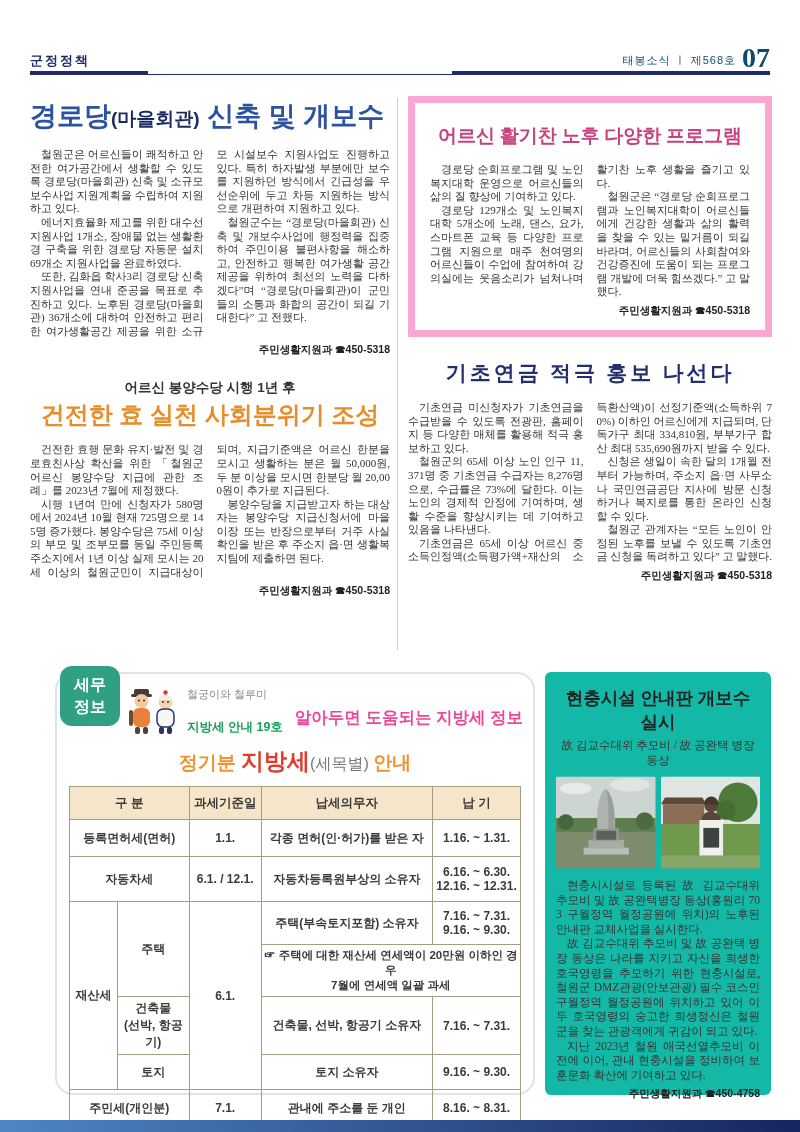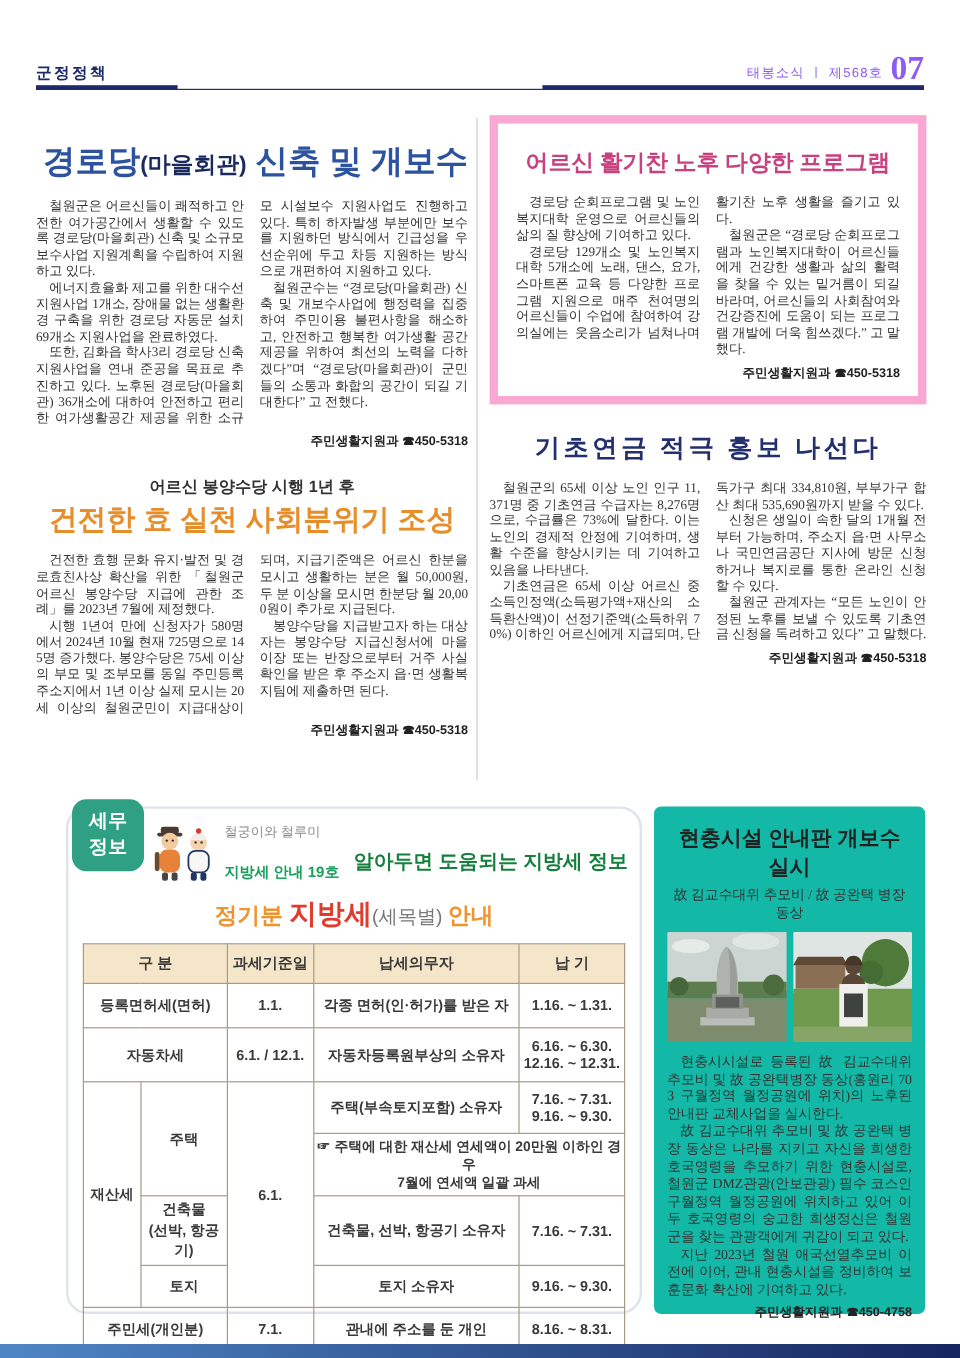--- a/index.html
+++ b/index.html
@@ -12,7 +12,7 @@
 
   
   .hdr-section{position:absolute;left:30px;top:52px;font-size:13px;font-weight:bold;color:#1e2a6a;letter-spacing:2px;}
-  .hdr-right{position:absolute;right:30px;top:44px;color:#8b5cf6;display:flex;align-items:flex-end;gap:6px;}
+  .hdr-right{position:absolute;right:30px;top:44px;color:#0c4a6e;display:flex;align-items:flex-end;gap:6px;}
   .hdr-masthead{font-size:11px;padding-bottom:4px;letter-spacing:1px;}
   .hdr-pageno{font-size:28px;font-weight:bold;font-family:"Liberation Serif",serif;line-height:1;}
   .rule-thin{position:absolute;left:30px;top:74px;width:740px;height:1px;background:#1e2a6a;}

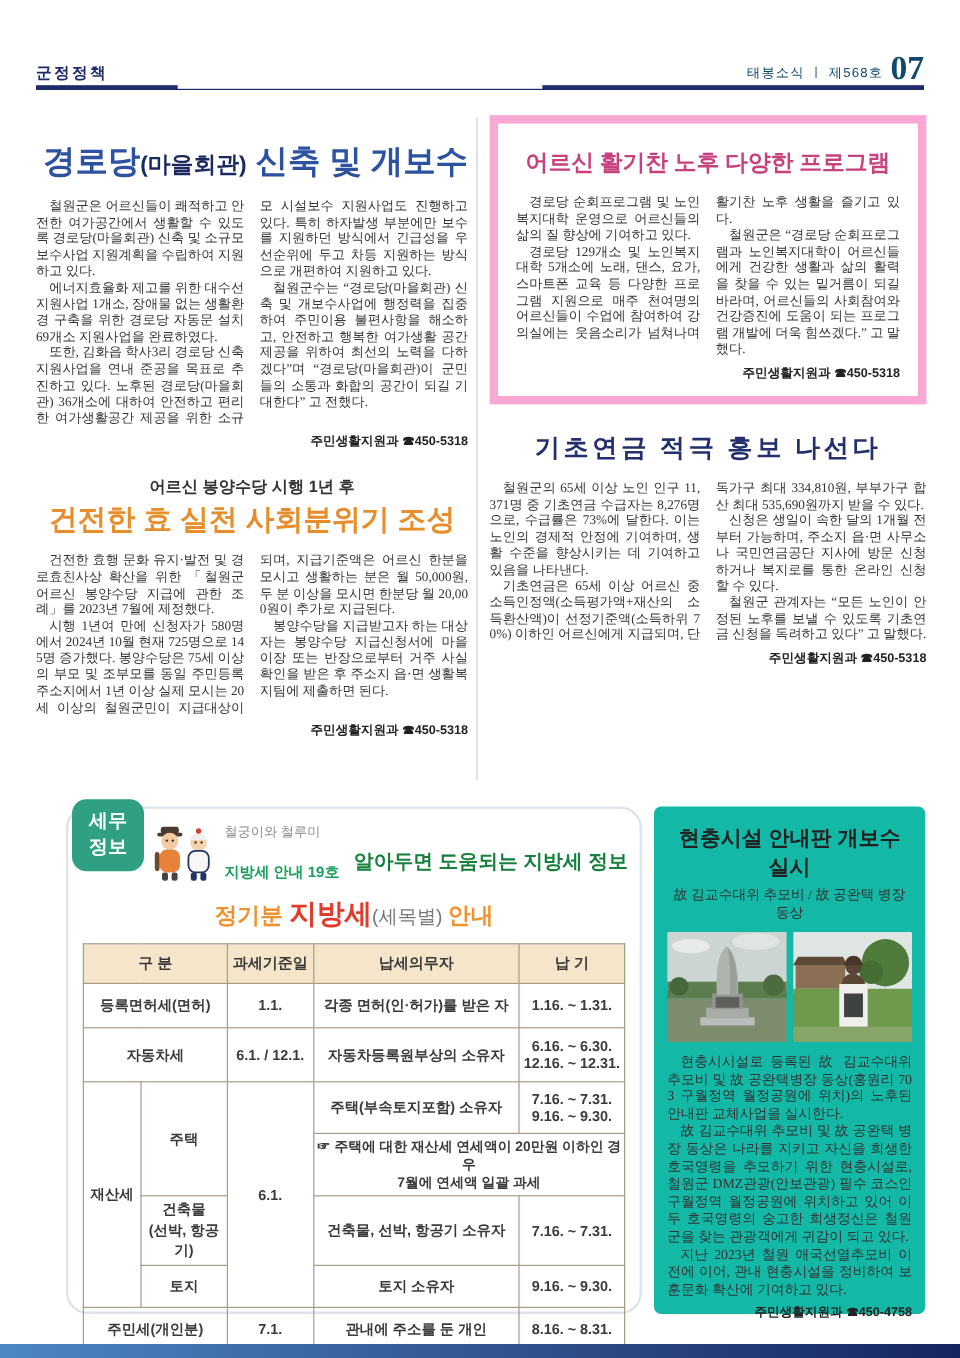--- a/index.html
+++ b/index.html
@@ -30,7 +30,7 @@
 
   
   .col-left{position:absolute;left:30px;top:96px;width:360px;}
-  .a1-title{text-align:right;font-family:"Liberation Sans",sans-serif;font-weight:bold;margin:20px 0 14px 0;}
+  .a1-title{text-align:left;font-family:"Liberation Sans",sans-serif;font-weight:bold;margin:2px 0 14px 0;}
   .a1-main{font-size:27px;color:#2c52a0;}
   .a1-paren{font-size:19px;color:#1b2a5e;}
   .a1-rest{font-size:27px;color:#2c52a0;}

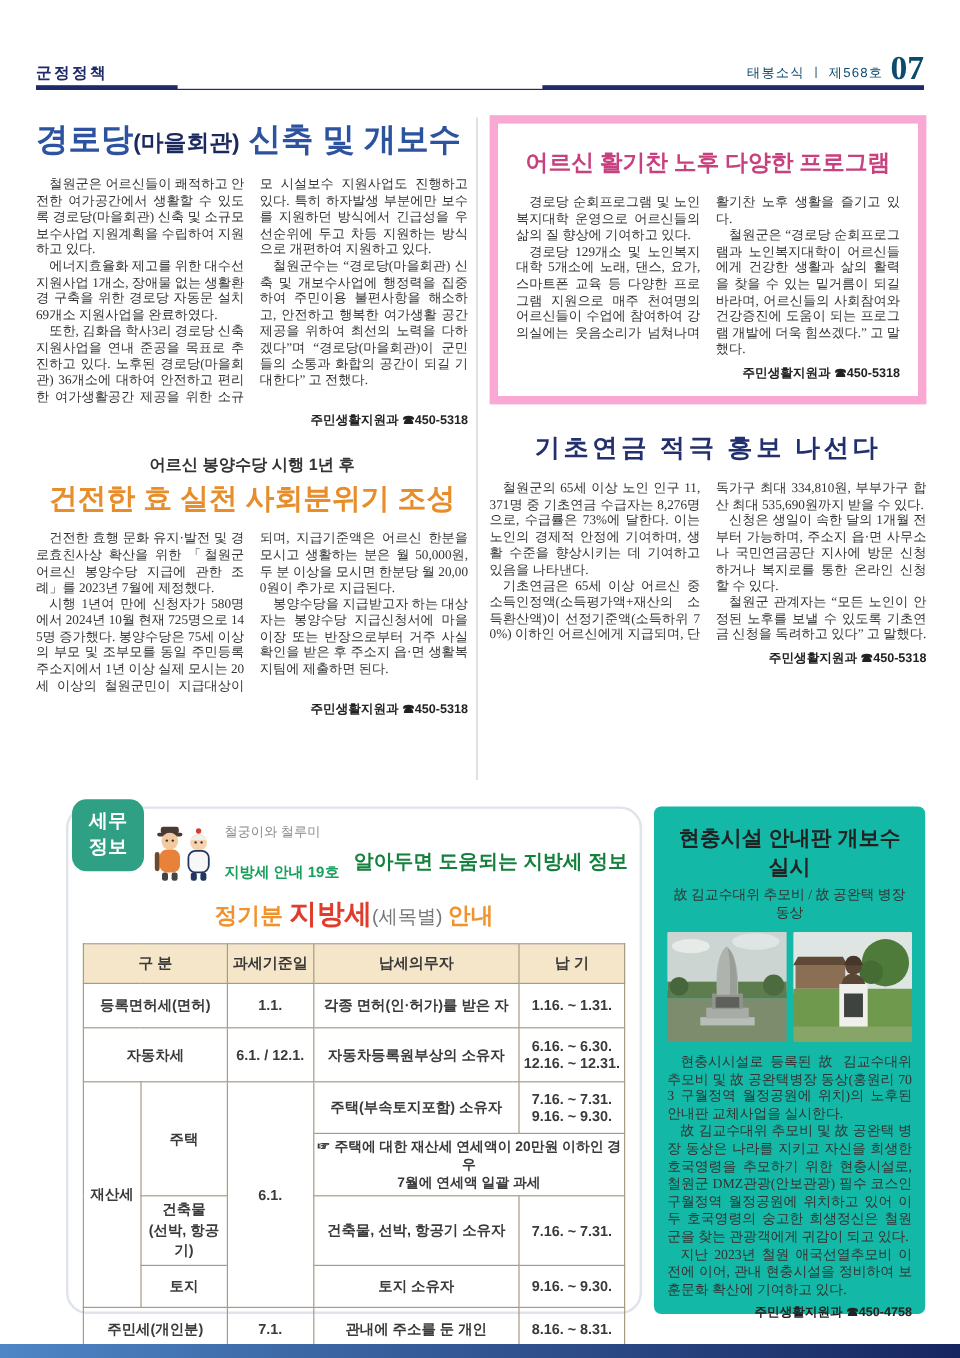--- a/index.html
+++ b/index.html
@@ -137,6 +137,7 @@
 
   <div class="pension-title">기초연금 적극 홍보 나선다</div>
   <div class="cols2">
+      <p>기초연금 미신청자가 기초연금을 수급받을 수 있도록 전광판, 홈페이지 등 다양한 매체를 활용해 적극 홍보하고 있다.</p>
       <p>철원군의 65세 이상 노인 인구 11,371명 중 기초연금 수급자는 8,276명으로, 수급률은 73%에 달한다. 이는 노인의 경제적 안정에 기여하며, 생활 수준을 향상시키는 데 기여하고 있음을 나타낸다.</p>
       <p>기초연금은 65세 이상 어르신 중 소득인정액(소득평가액+재산의 소득환산액)이 선정기준액(소득하위 70%) 이하인 어르신에게 지급되며, 단독가구 최대 334,810원, 부부가구 합산 최대 535,690원까지 받을 수 있다.</p>
       <p>신청은 생일이 속한 달의 1개월 전부터 가능하며, 주소지 읍·면 사무소나 국민연금공단 지사에 방문 신청하거나 복지로를 통한 온라인 신청할 수 있다.</p>

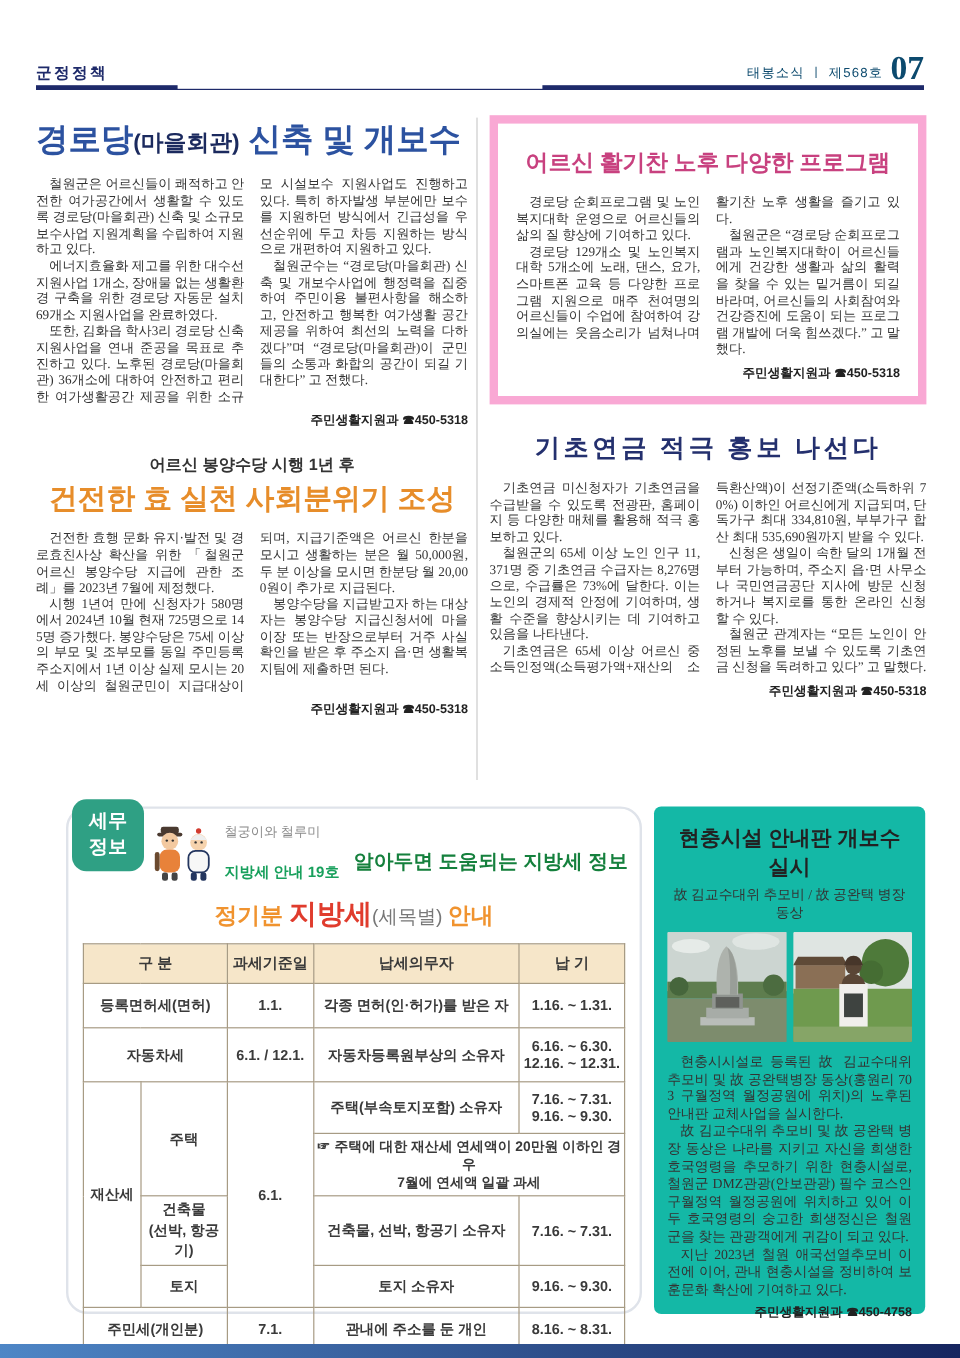--- a/index.html
+++ b/index.html
@@ -57,7 +57,7 @@
   .mascot-captions{margin-left:6px;line-height:1.3;font-family:"Liberation Sans",sans-serif;}
   .cap-top{font-size:11px;color:#8a8a8a;}
   .cap-bottom{font-size:12.5px;font-weight:bold;color:#18a05c;margin-top:17px;}
-  .tax-headline{margin-left:12px;font-size:16.5px;font-weight:bold;color:#15803d;
+  .tax-headline{margin-left:12px;font-size:16.5px;font-weight:bold;color:#ec4899;
                 font-family:"Liberation Sans",sans-serif;padding-top:14px;}
   .tax-title{text-align:center;margin-top:10px;font-family:"Liberation Sans",sans-serif;}
   .tt-prefix,.tt-suffix{font-size:19px;font-weight:bold;color:#f0932f;}

